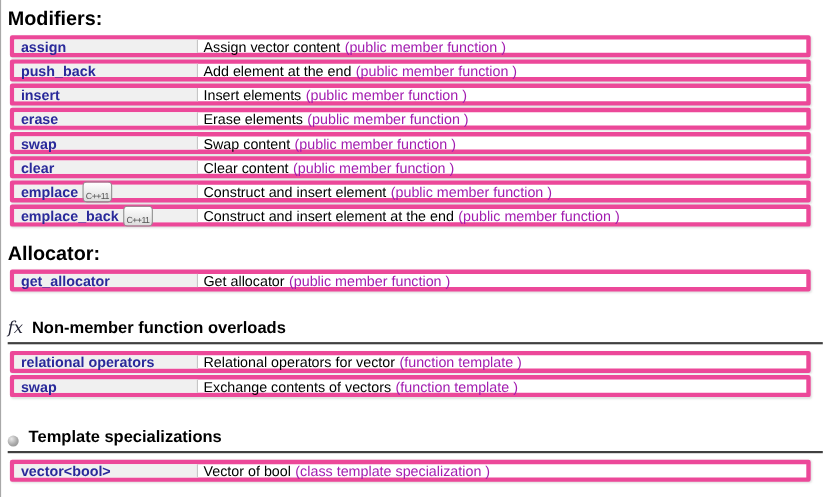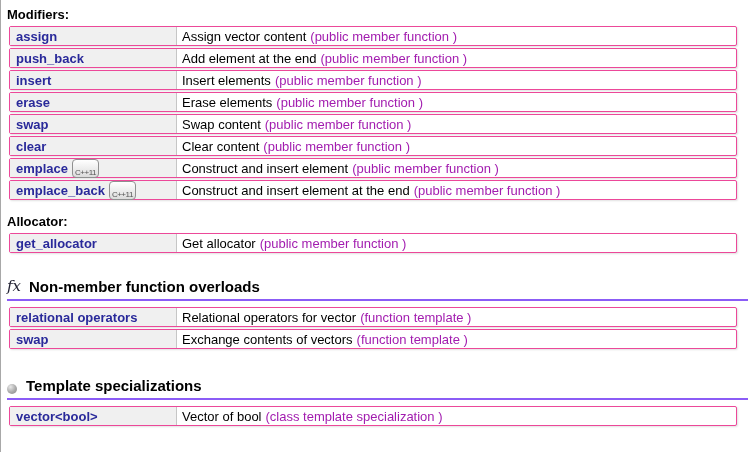--- a/index.html
+++ b/index.html
@@ -18,7 +18,7 @@
   .section-label {
     font-weight: bold;
     margin: 0 0 4px 6px;
-    font-size: 13px;
+    font-size: 18px;
   }
   .rows { margin: 0 17px 0 8px; }
   .row {

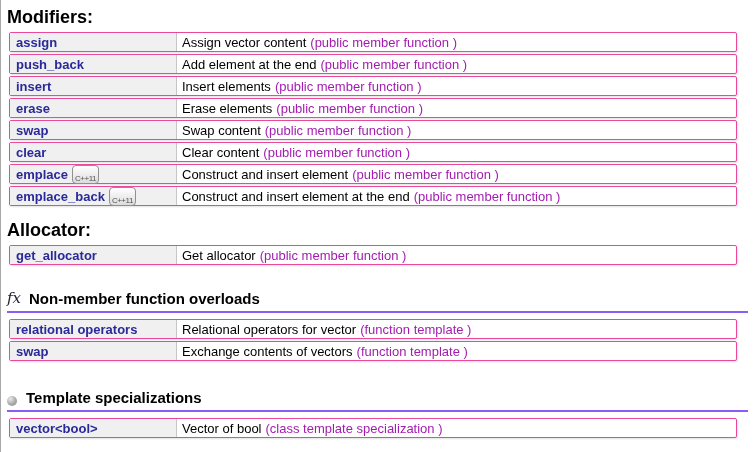--- a/index.html
+++ b/index.html
@@ -26,7 +26,7 @@
     align-items: center;
     height: 20px;
     margin-bottom: 2px;
-    border: 1px solid #ec4899;
+    border: 4px solid #ec4899;
     border-radius: 2px;
     box-shadow: 1px 1px 2px rgba(0,0,0,0.12);
     background: #fff;

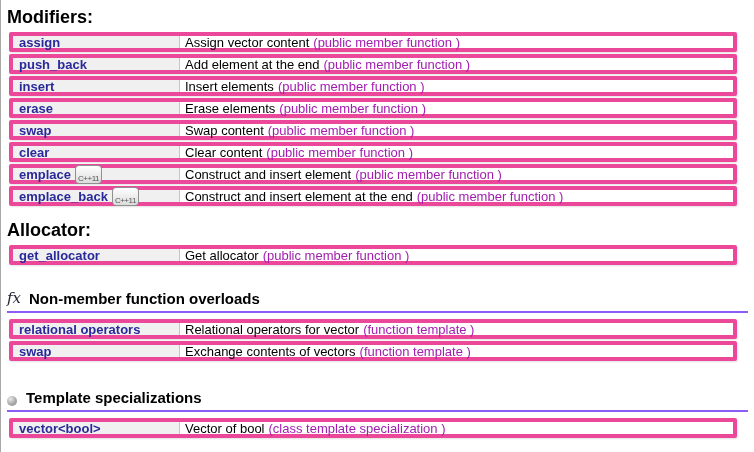--- a/index.html
+++ b/index.html
@@ -73,7 +73,7 @@
     font-weight: bold;
     margin: 24px 6px 0 6px;
     padding-bottom: 4px;
-    border-bottom: 2px solid #8b5cf6;
+    border-bottom: 2px solid #404040;
     display: flex;
     align-items: center;
   }

